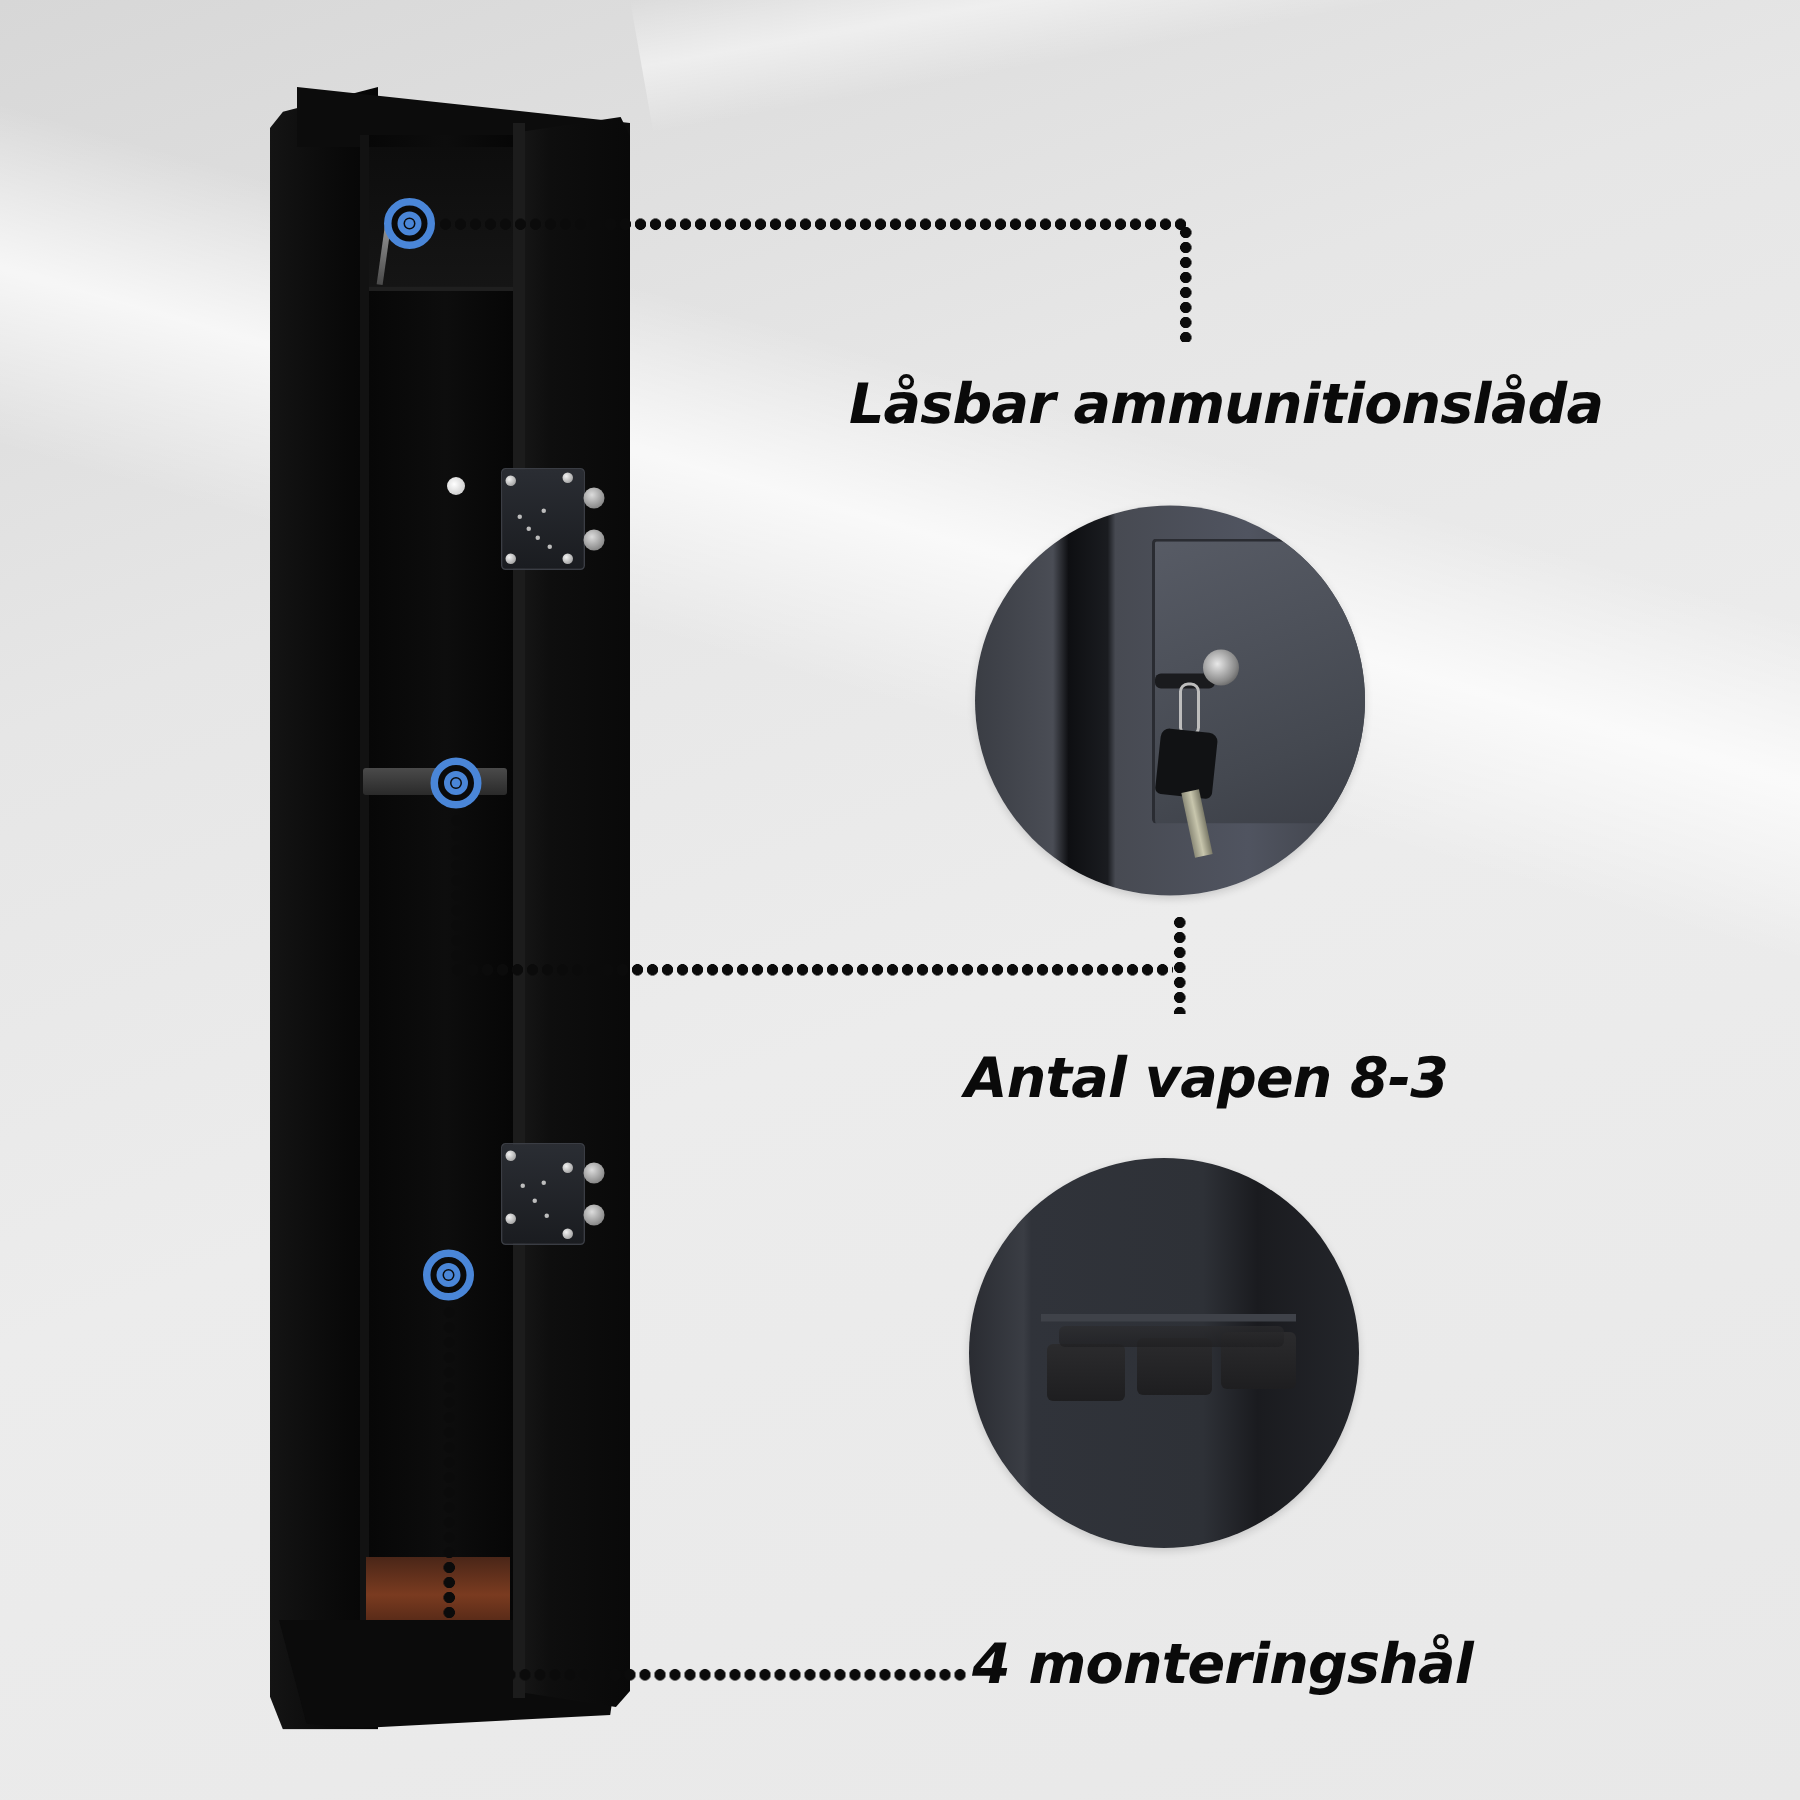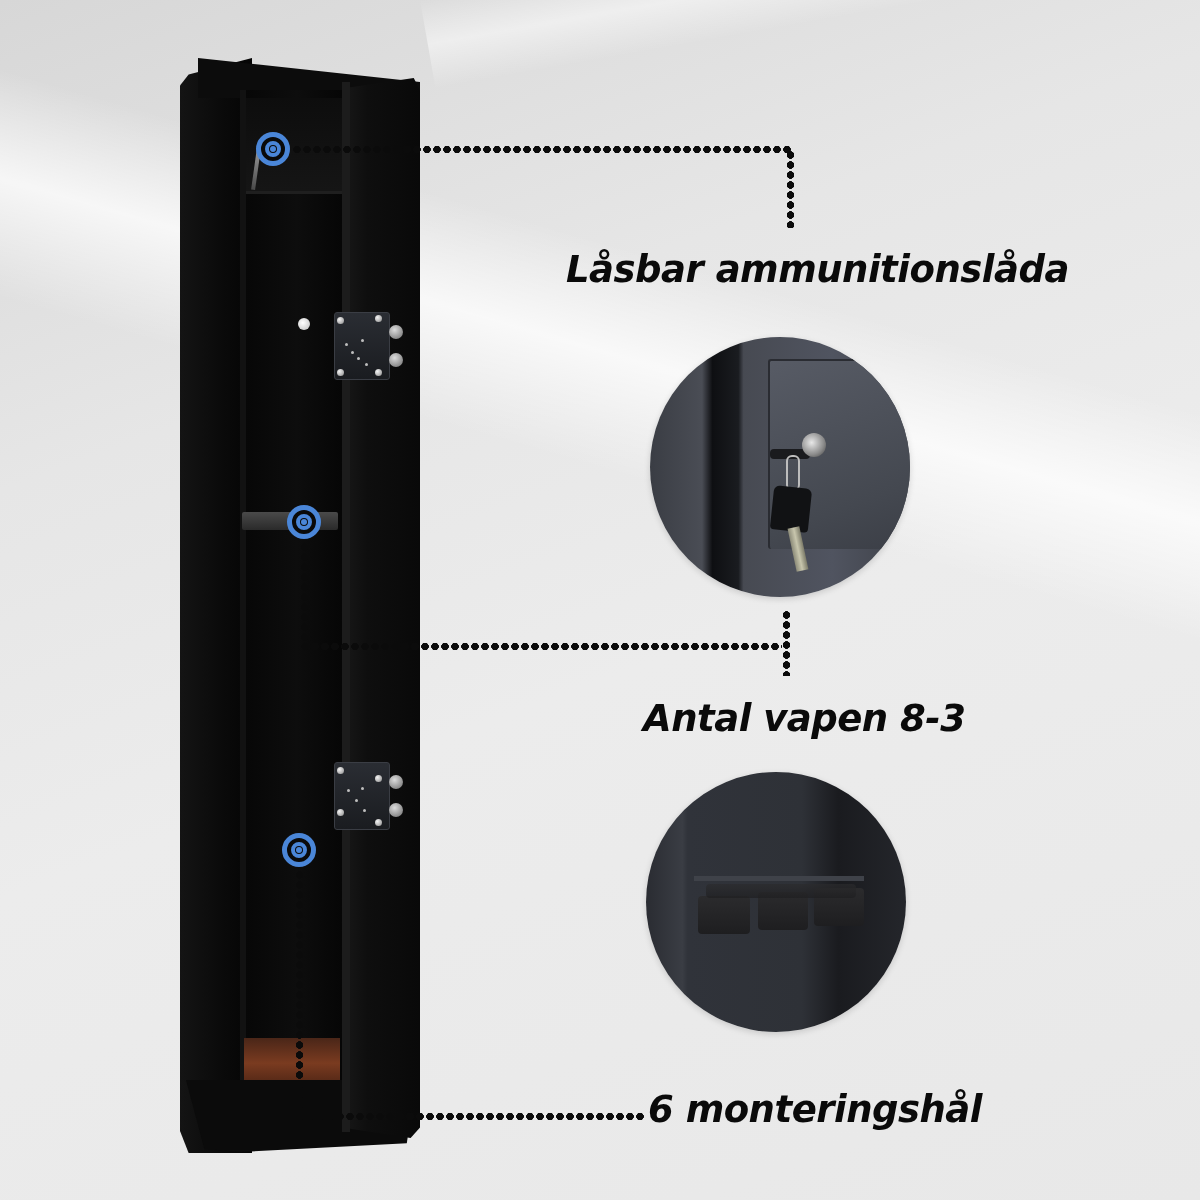--- a/index.html
+++ b/index.html
@@ -251,7 +251,7 @@
   <div class="marker" style="left:282px; top:833px;"></div>
   <div class="dots-v" style="left:295px; top:870px; height:256px;"></div>
   <div class="dots-h" style="left:295px; top:1112px; width:350px;"></div>
-  <div class="label" style="left:648px; top:1088px; font-size:37px;">6 monteringshål</div>
+  <div class="label" style="left:648px; top:1088px; font-size:37px;">4 monteringshål</div>
 </div>
 
 </body></html>

